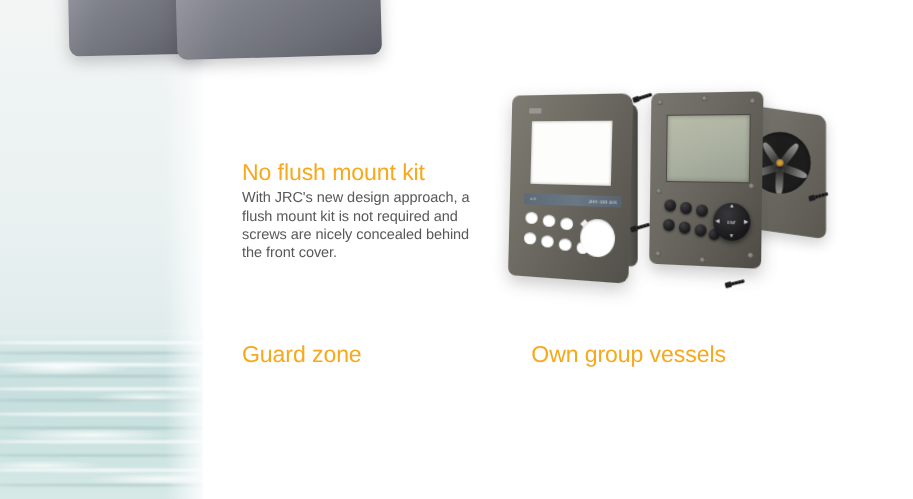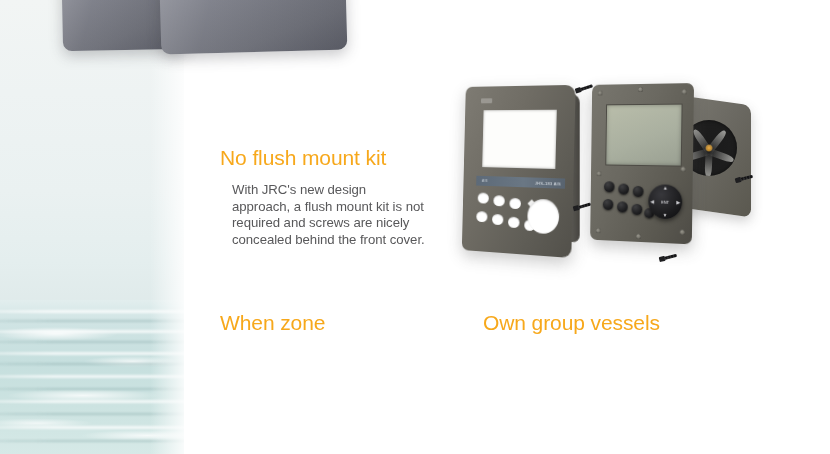--- a/index.html
+++ b/index.html
@@ -141,7 +141,7 @@
     letter-spacing: -0.1px;
   }
   .feature p {
-    margin: 12px;
+    margin: 0;
     font-family: "Liberation Sans", sans-serif;
     font-size: 13.2px;
     line-height: 16.6px;

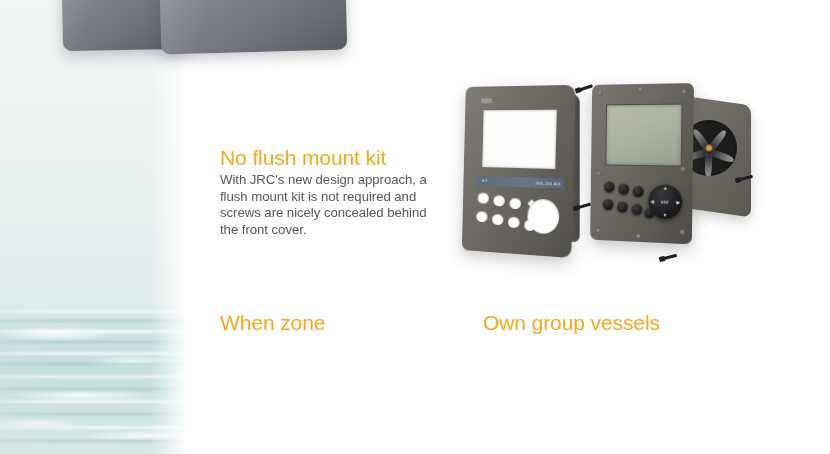--- a/index.html
+++ b/index.html
@@ -407,7 +407,7 @@
   </div>
 
   <div class="feature" id="feature-guard">
-    <h2>When zone</h2>
+    <h2>Guard zone</h2>
   </div>
 
   <div class="feature" id="feature-group">

